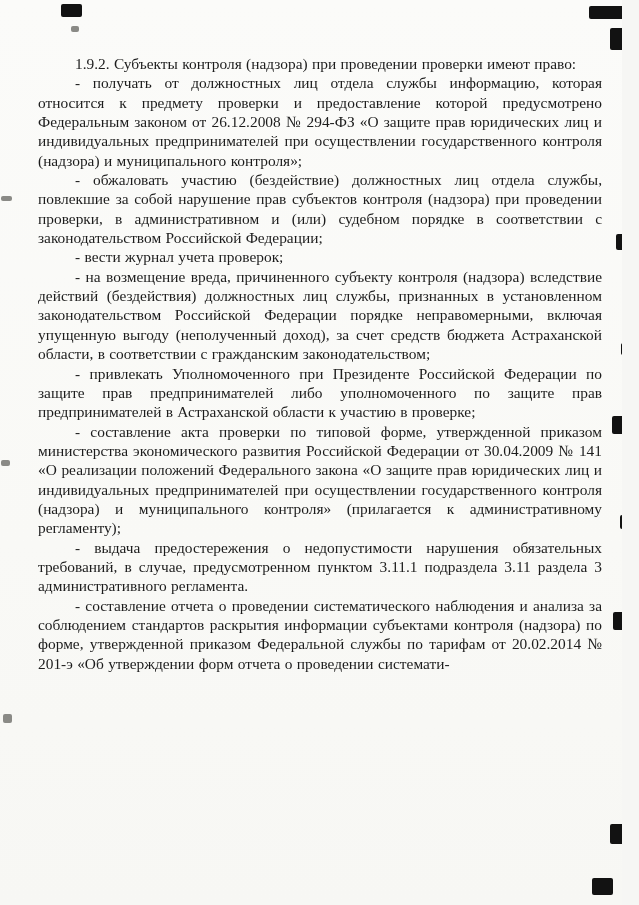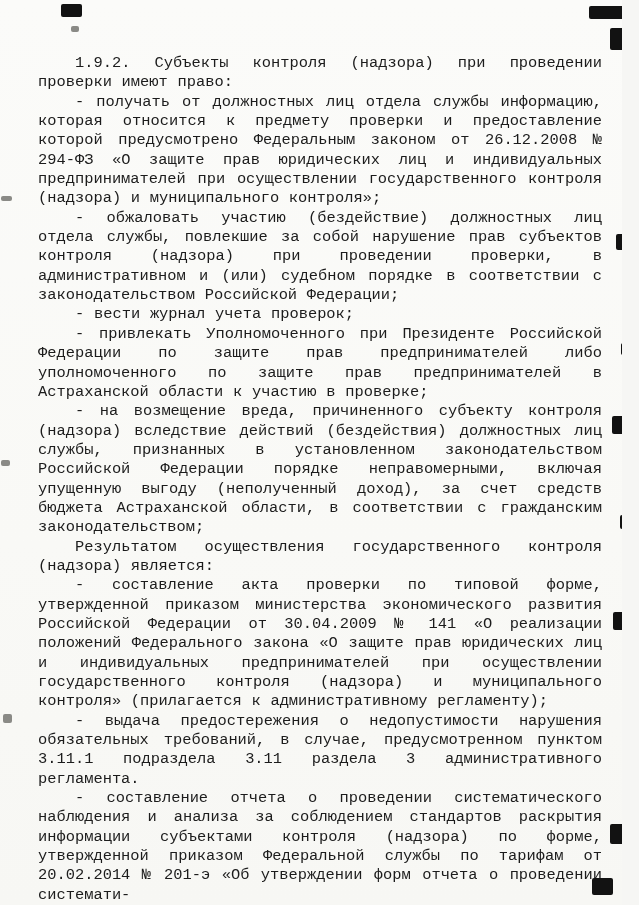--- a/index.html
+++ b/index.html
@@ -19,7 +19,6 @@
     height: 905px;
     background: linear-gradient(180deg, #fbfbf9 0%, #f9f9f6 60%, #f7f7f4 100%);
     overflow: hidden;
-    font-family: Liberation Mono, monospace;
   }
   .text-block {
     position: absolute;

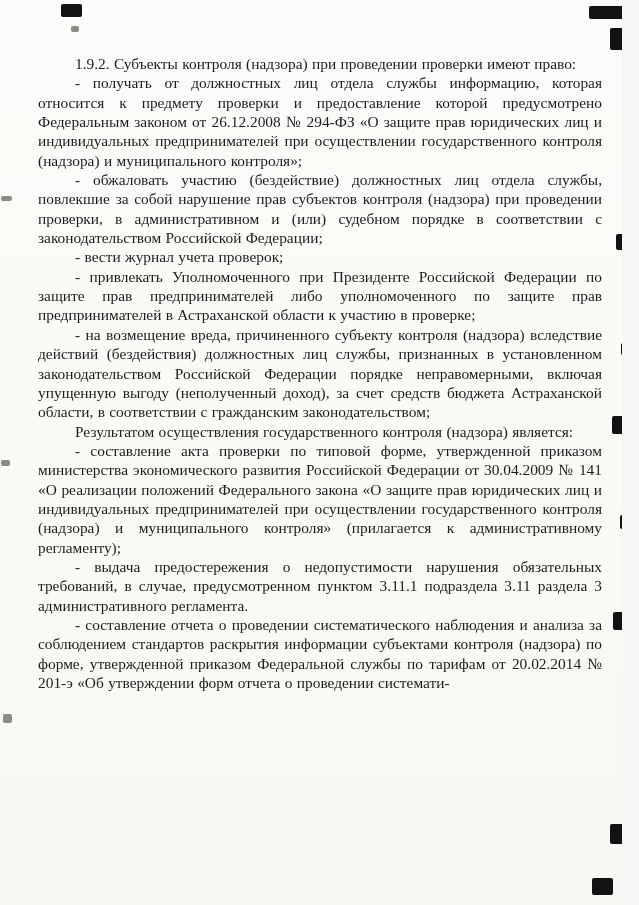--- a/index.html
+++ b/index.html
@@ -50,8 +50,8 @@
       <p>- получать от должностных лиц отдела службы информацию, которая относится к предмету проверки и предоставление которой предусмотрено Федеральным законом от 26.12.2008 № 294-ФЗ «О защите прав юридических лиц и индивидуальных предпринимателей при осуществлении государственного контроля (надзора) и муниципального контроля»;</p>
       <p>- обжаловать участию (бездействие) должностных лиц отдела службы, повлекшие за собой нарушение прав субъектов контроля (надзора) при проведении проверки, в административном и (или) судебном порядке в соответствии с законодательством Российской Федерации;</p>
       <p>- вести журнал учета проверок;</p>
+      <p>- на возмещение вреда, причиненного субъекту контроля (надзора) вследствие действий (бездействия) должностных лиц службы, признанных в установленном законодательством Российской Федерации порядке неправомерными, включая упущенную выгоду (неполученный доход), за счет средств бюджета Астраханской области, в соответствии с гражданским законодательством;</p>
       <p>- привлекать Уполномоченного при Президенте Российской Федерации по защите прав предпринимателей либо уполномоченного по защите прав предпринимателей в Астраханской области к участию в проверке;</p>
-      <p>- на возмещение вреда, причиненного субъекту контроля (надзора) вследствие действий (бездействия) должностных лиц службы, признанных в установленном законодательством Российской Федерации порядке неправомерными, включая упущенную выгоду (неполученный доход), за счет средств бюджета Астраханской области, в соответствии с гражданским законодательством;</p>
       <p>Результатом осуществления государственного контроля (надзора) является:</p>
       <p>- составление акта проверки по типовой форме, утвержденной приказом министерства экономического развития Российской Федерации от 30.04.2009 № 141 «О реализации положений Федерального закона «О защите прав юридических лиц и индивидуальных предпринимателей при осуществлении государственного контроля (надзора) и муниципального контроля» (прилагается к административному регламенту);</p>
       <p>- выдача предостережения о недопустимости нарушения обязательных требований, в случае, предусмотренном пунктом 3.11.1 подраздела 3.11 раздела 3 административного регламента.</p>

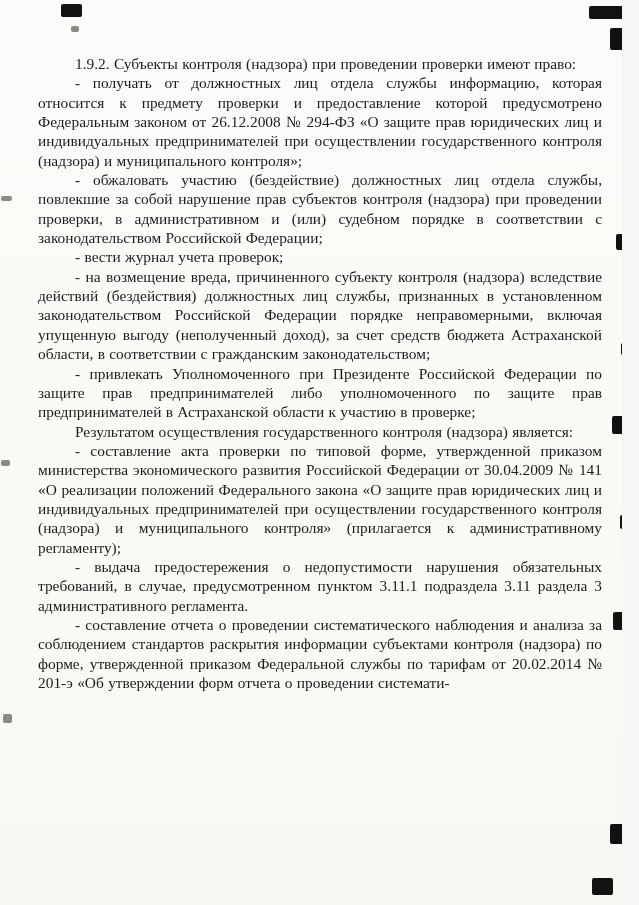--- a/index.html
+++ b/index.html
@@ -52,7 +52,6 @@
       <p>- вести журнал учета проверок;</p>
       <p>- на возмещение вреда, причиненного субъекту контроля (надзора) вследствие действий (бездействия) должностных лиц службы, признанных в установленном законодательством Российской Федерации порядке неправомерными, включая упущенную выгоду (неполученный доход), за счет средств бюджета Астраханской области, в соответствии с гражданским законодательством;</p>
       <p>- привлекать Уполномоченного при Президенте Российской Федерации по защите прав предпринимателей либо уполномоченного по защите прав предпринимателей в Астраханской области к участию в проверке;</p>
-      <p>Результатом осуществления государственного контроля (надзора) является:</p>
       <p>- составление акта проверки по типовой форме, утвержденной приказом министерства экономического развития Российской Федерации от 30.04.2009 № 141 «О реализации положений Федерального закона «О защите прав юридических лиц и индивидуальных предпринимателей при осуществлении государственного контроля (надзора) и муниципального контроля» (прилагается к административному регламенту);</p>
       <p>- выдача предостережения о недопустимости нарушения обязательных требований, в случае, предусмотренном пунктом 3.11.1 подраздела 3.11 раздела 3 административного регламента.</p>
       <p>- составление отчета о проведении систематического наблюдения и анализа за соблюдением стандартов раскрытия информации субъектами контроля (надзора) по форме, утвержденной приказом Федеральной службы по тарифам от 20.02.2014 № 201-э «Об утверждении форм отчета о проведении системати-</p>

